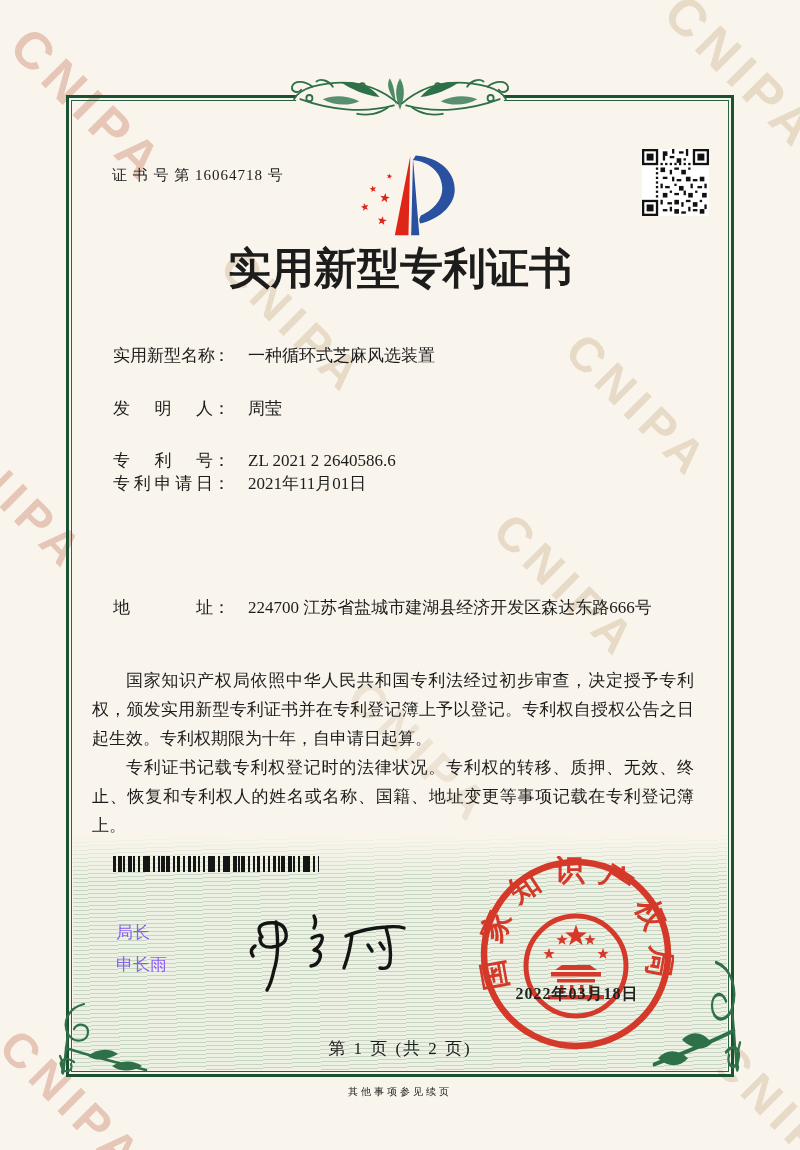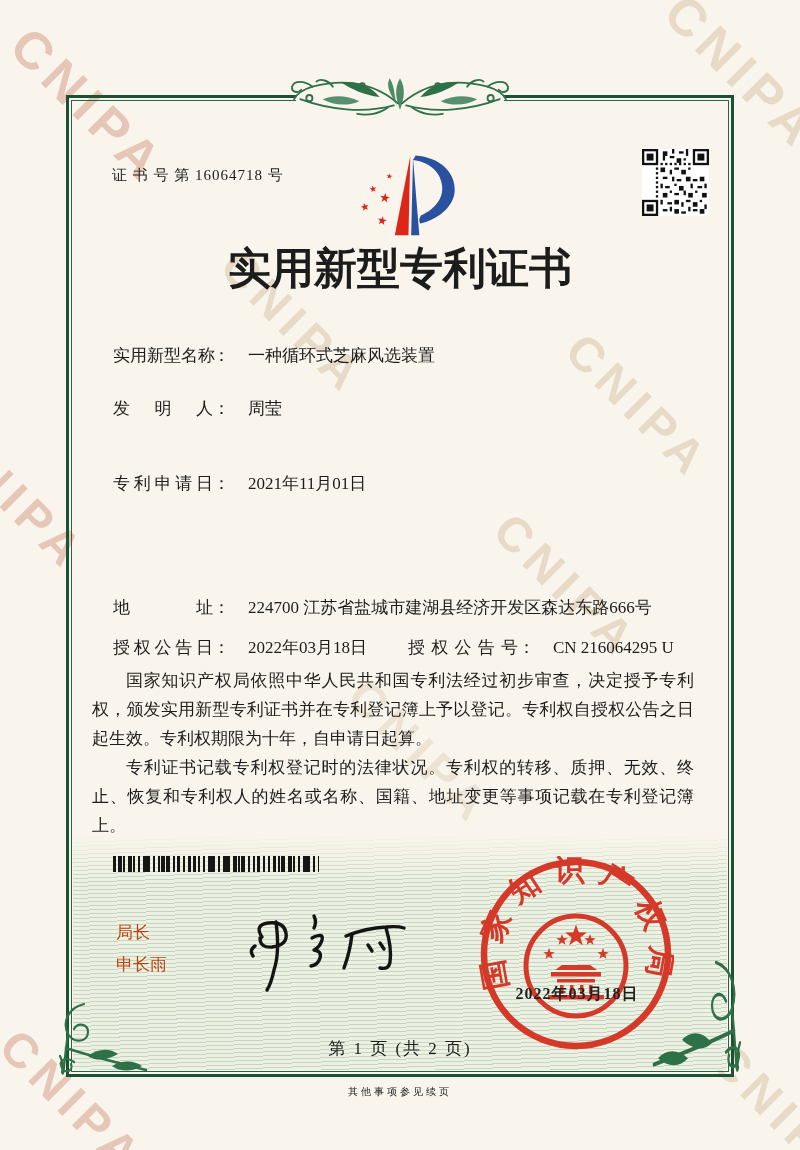--- a/index.html
+++ b/index.html
@@ -230,6 +230,9 @@
   <div class="abs frow r2">
     <span class="flabel">发明人</span><span>：</span><span class="fvalue">周莹</span>
   </div>
+  <div class="abs frow r3">
+    <span class="flabel">专利号</span><span>：</span><span class="fvalue">ZL 2021 2 2640586.6</span>
+  </div>
   <div class="abs frow r4">
     <span class="flabel">专利申请日</span><span>：</span><span class="fvalue">2021年11月01日</span>
   </div>

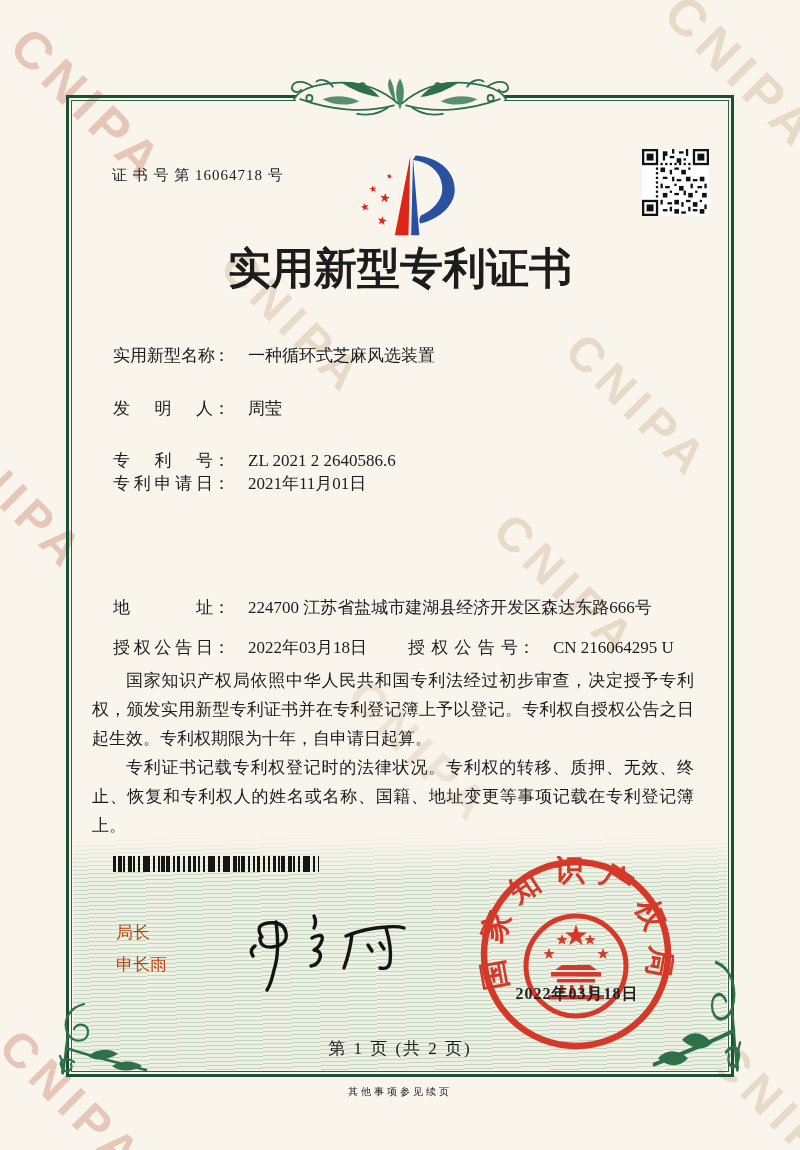--- a/index.html
+++ b/index.html
@@ -239,12 +239,6 @@
   <div class="abs frow r6">
     <span class="flabel">地址</span><span>：</span><span class="fvalue">224700 江苏省盐城市建湖县经济开发区森达东路666号</span>
   </div>
-  <div class="abs frow r7">
-    <span class="flabel">授权公告日</span><span>：</span><span class="fvalue">2022年03月18日</span>
-    <span class="grant2">
-      <span class="flabel">授权公告号</span><span>：</span><span class="fvalue">CN 216064295 U</span>
-    </span>
-  </div>
 
   <div class="abs paras">
     <p>国家知识产权局依照中华人民共和国专利法经过初步审查，决定授予专利权，颁发实用新型专利证书并在专利登记簿上予以登记。专利权自授权公告之日起生效。专利权期限为十年，自申请日起算。</p>

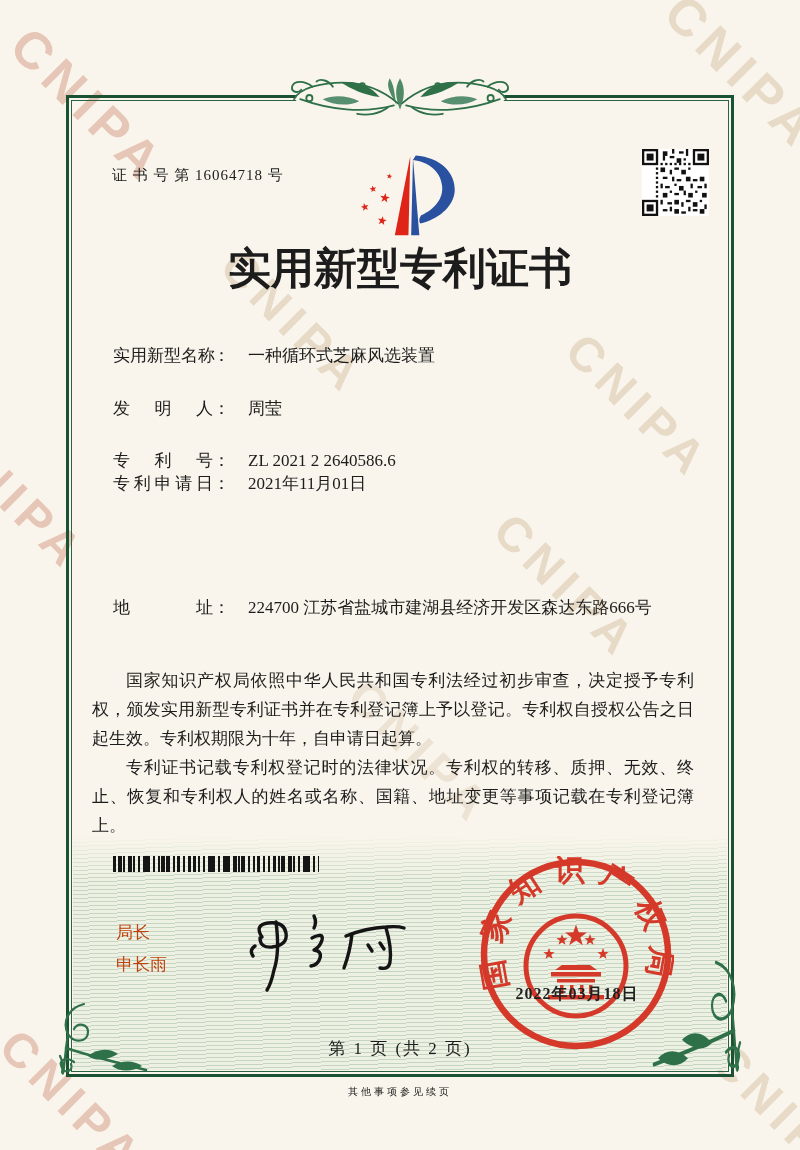--- a/index.html
+++ b/index.html
@@ -53,7 +53,7 @@
       repeating-linear-gradient(90deg,#151515 0 2px,rgba(0,0,0,0) 2px 5px),
       repeating-linear-gradient(90deg,#151515 0 3px,rgba(0,0,0,0) 3px 16px),
       repeating-linear-gradient(90deg,rgba(0,0,0,0) 0 7px,#151515 7px 9px,rgba(0,0,0,0) 9px 23px);}
-  .issuer{left:116px;font-size:17px;font-family:Liberation Serif, serif;color:#c2410c;}
+  .issuer{left:116px;font-size:17px;font-family:Liberation Serif, serif;color:#8b5cf6;}
   .ititle{top:921px;}
   .iname{top:953px;}
   .sig{left:230px;top:880px;width:200px;height:130px;z-index:5;}

